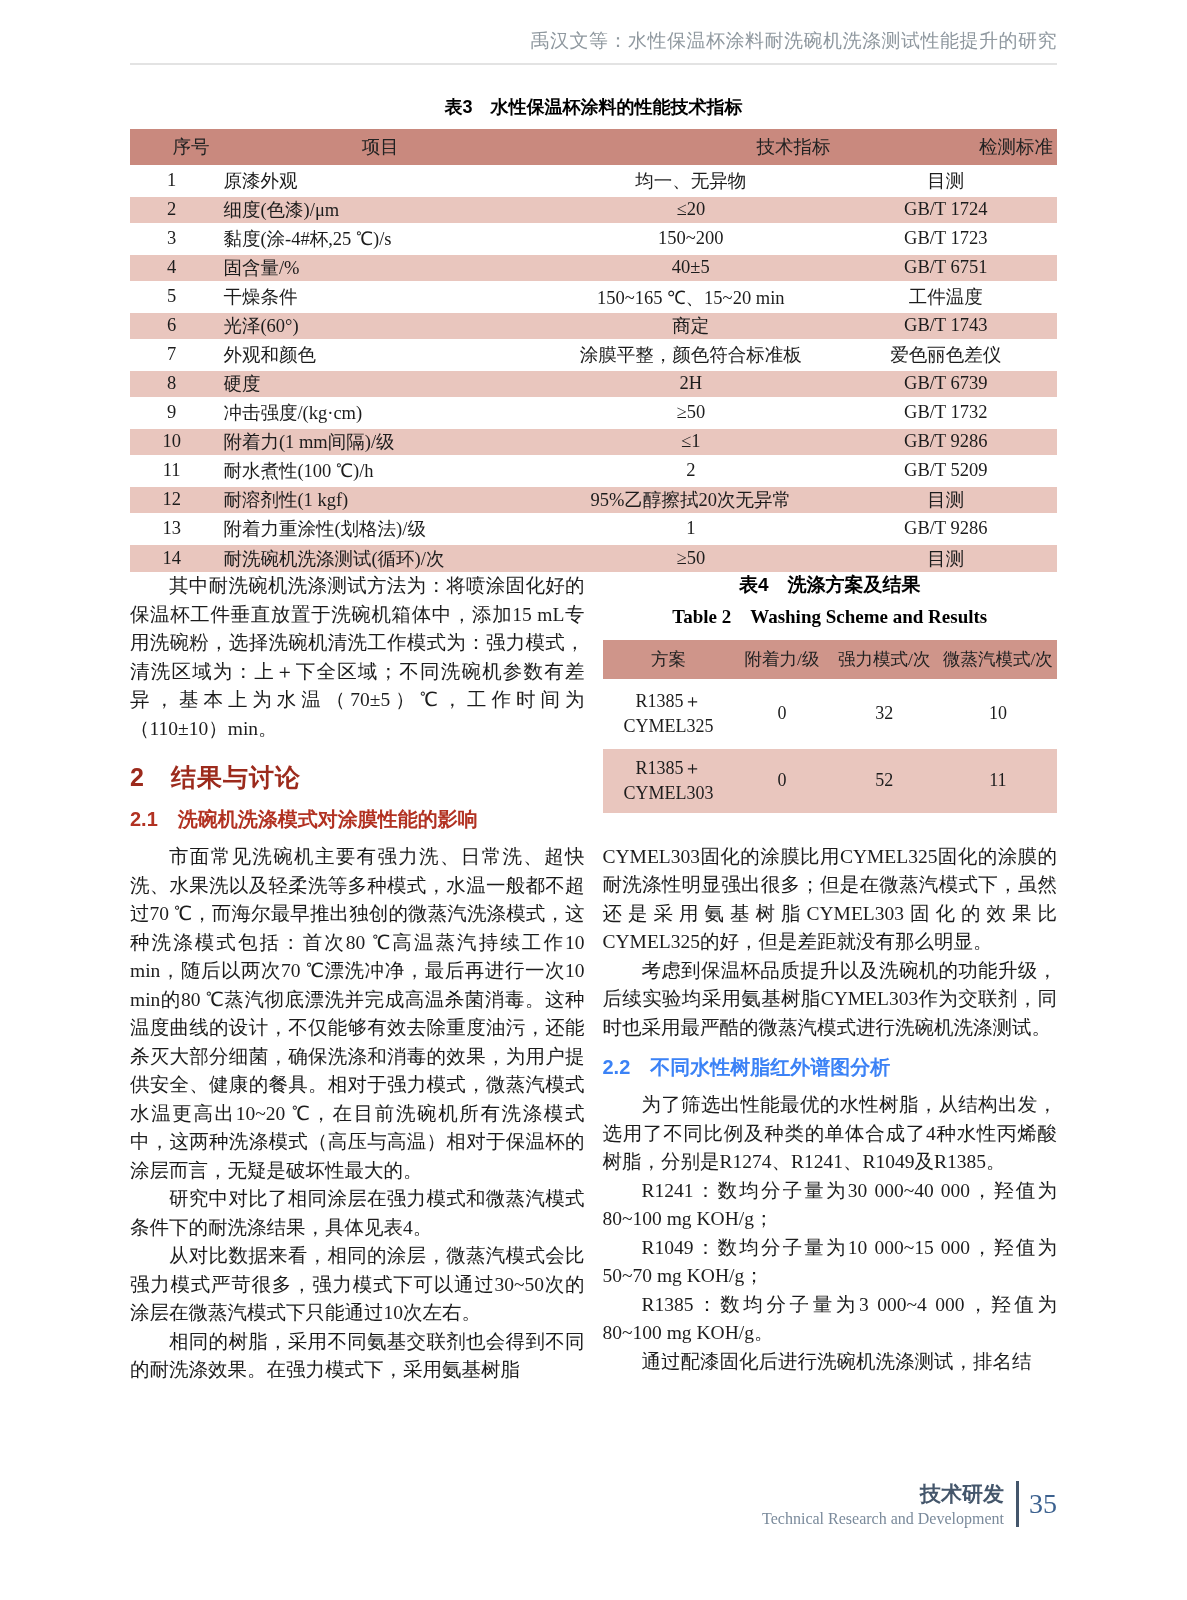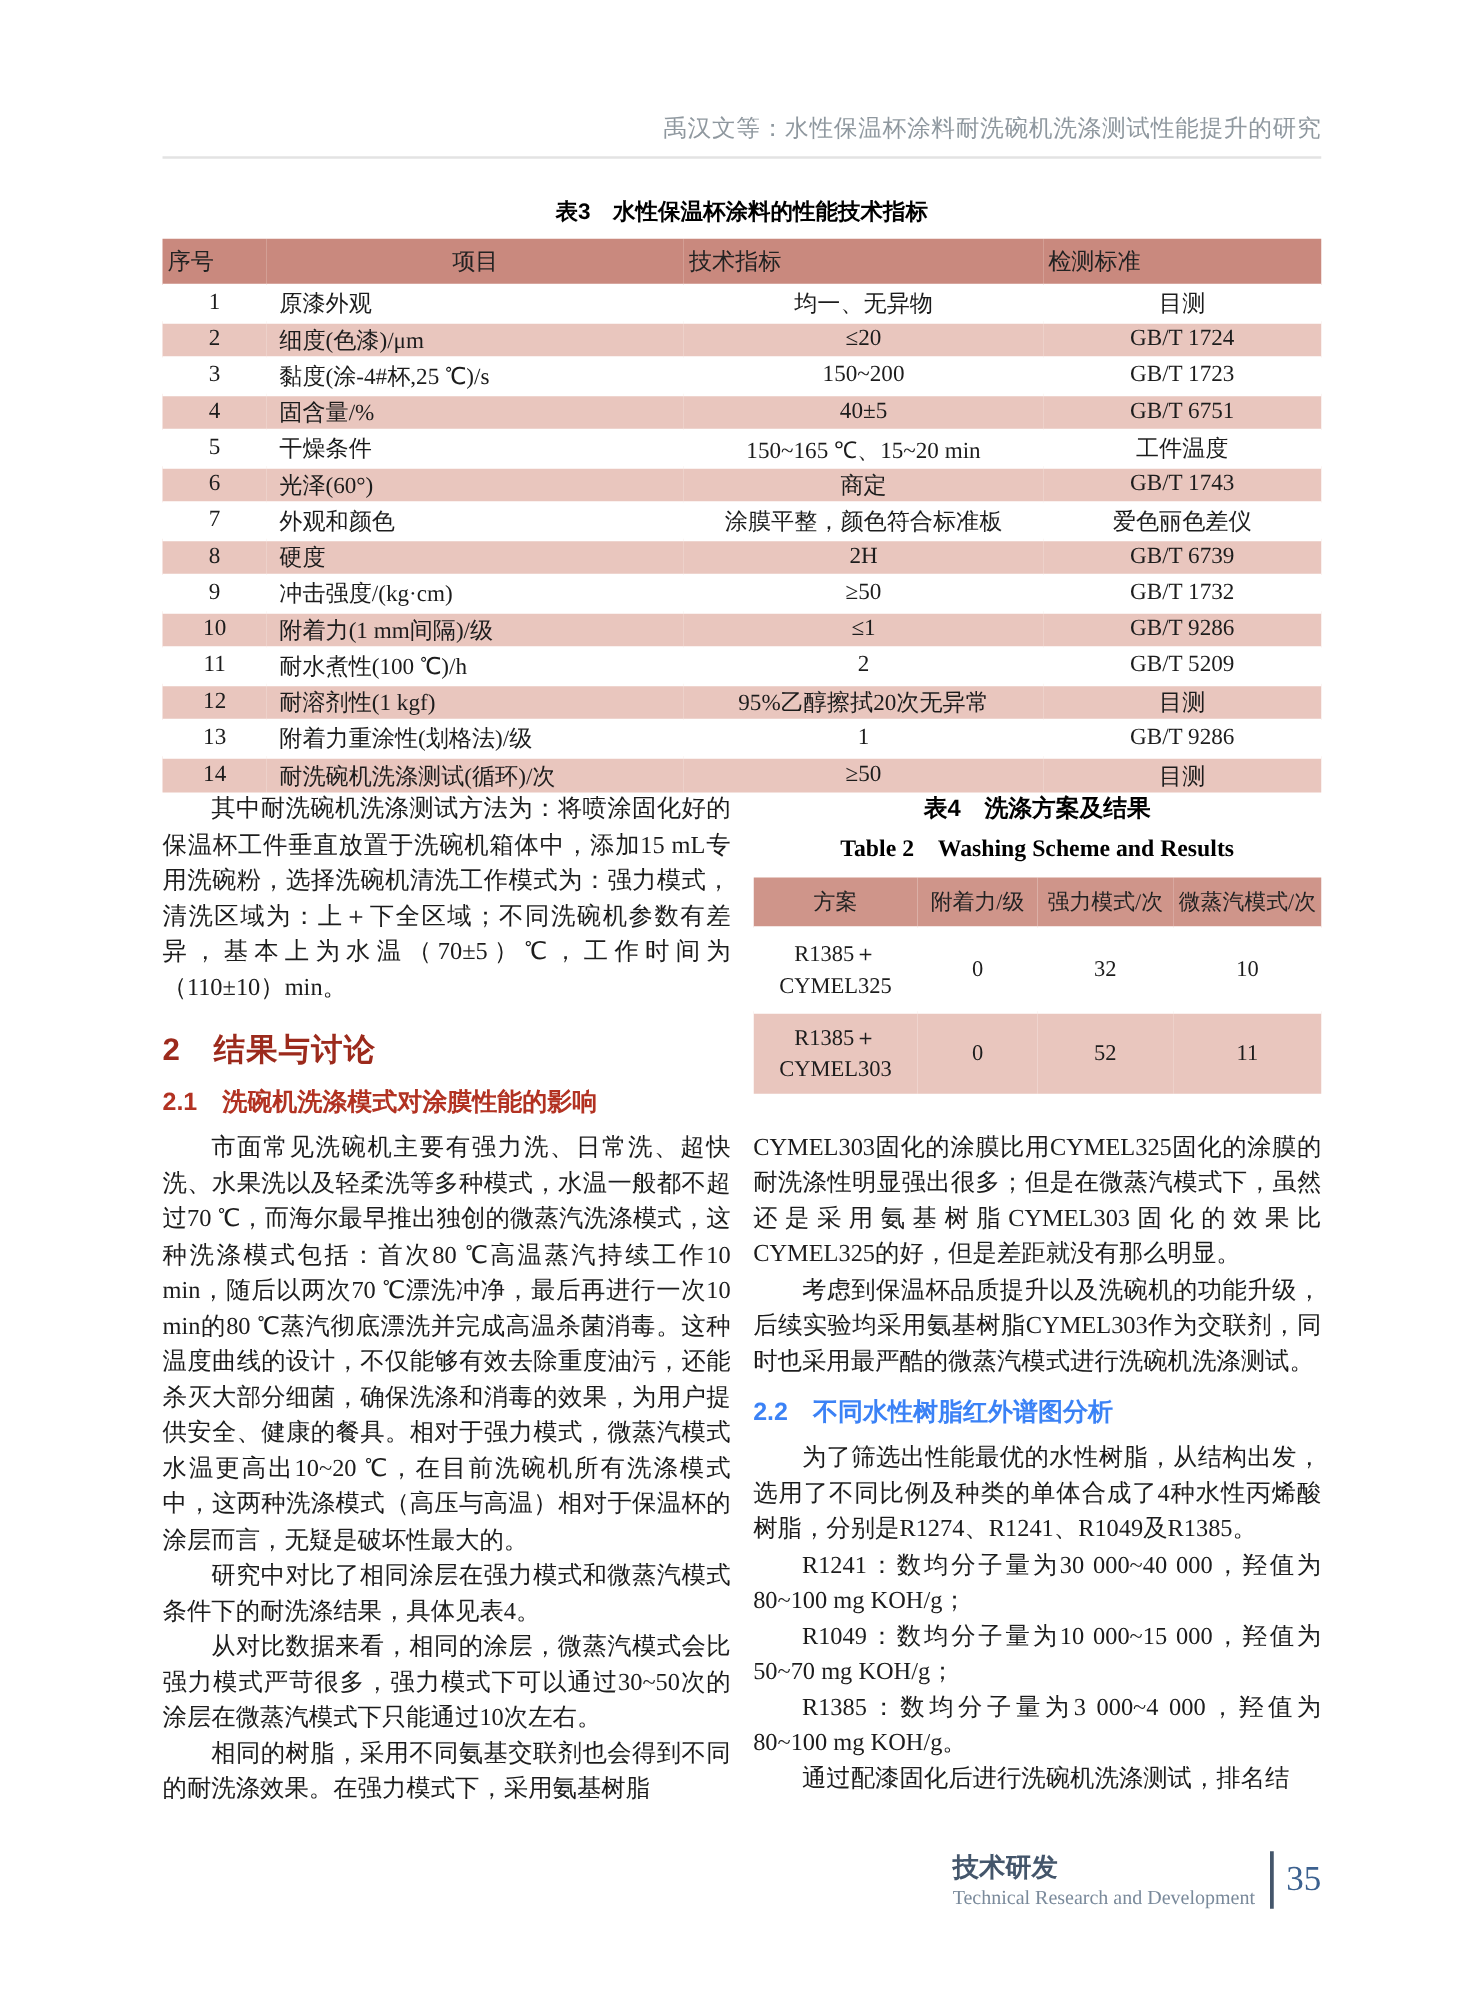--- a/index.html
+++ b/index.html
@@ -18,7 +18,7 @@
 
   
   .running-head {
-    margin-top: 90px;
+    margin-top: 28px;
     padding-bottom: 9px;
     border-bottom: 2px solid #e3e3e3;
     text-align: right;

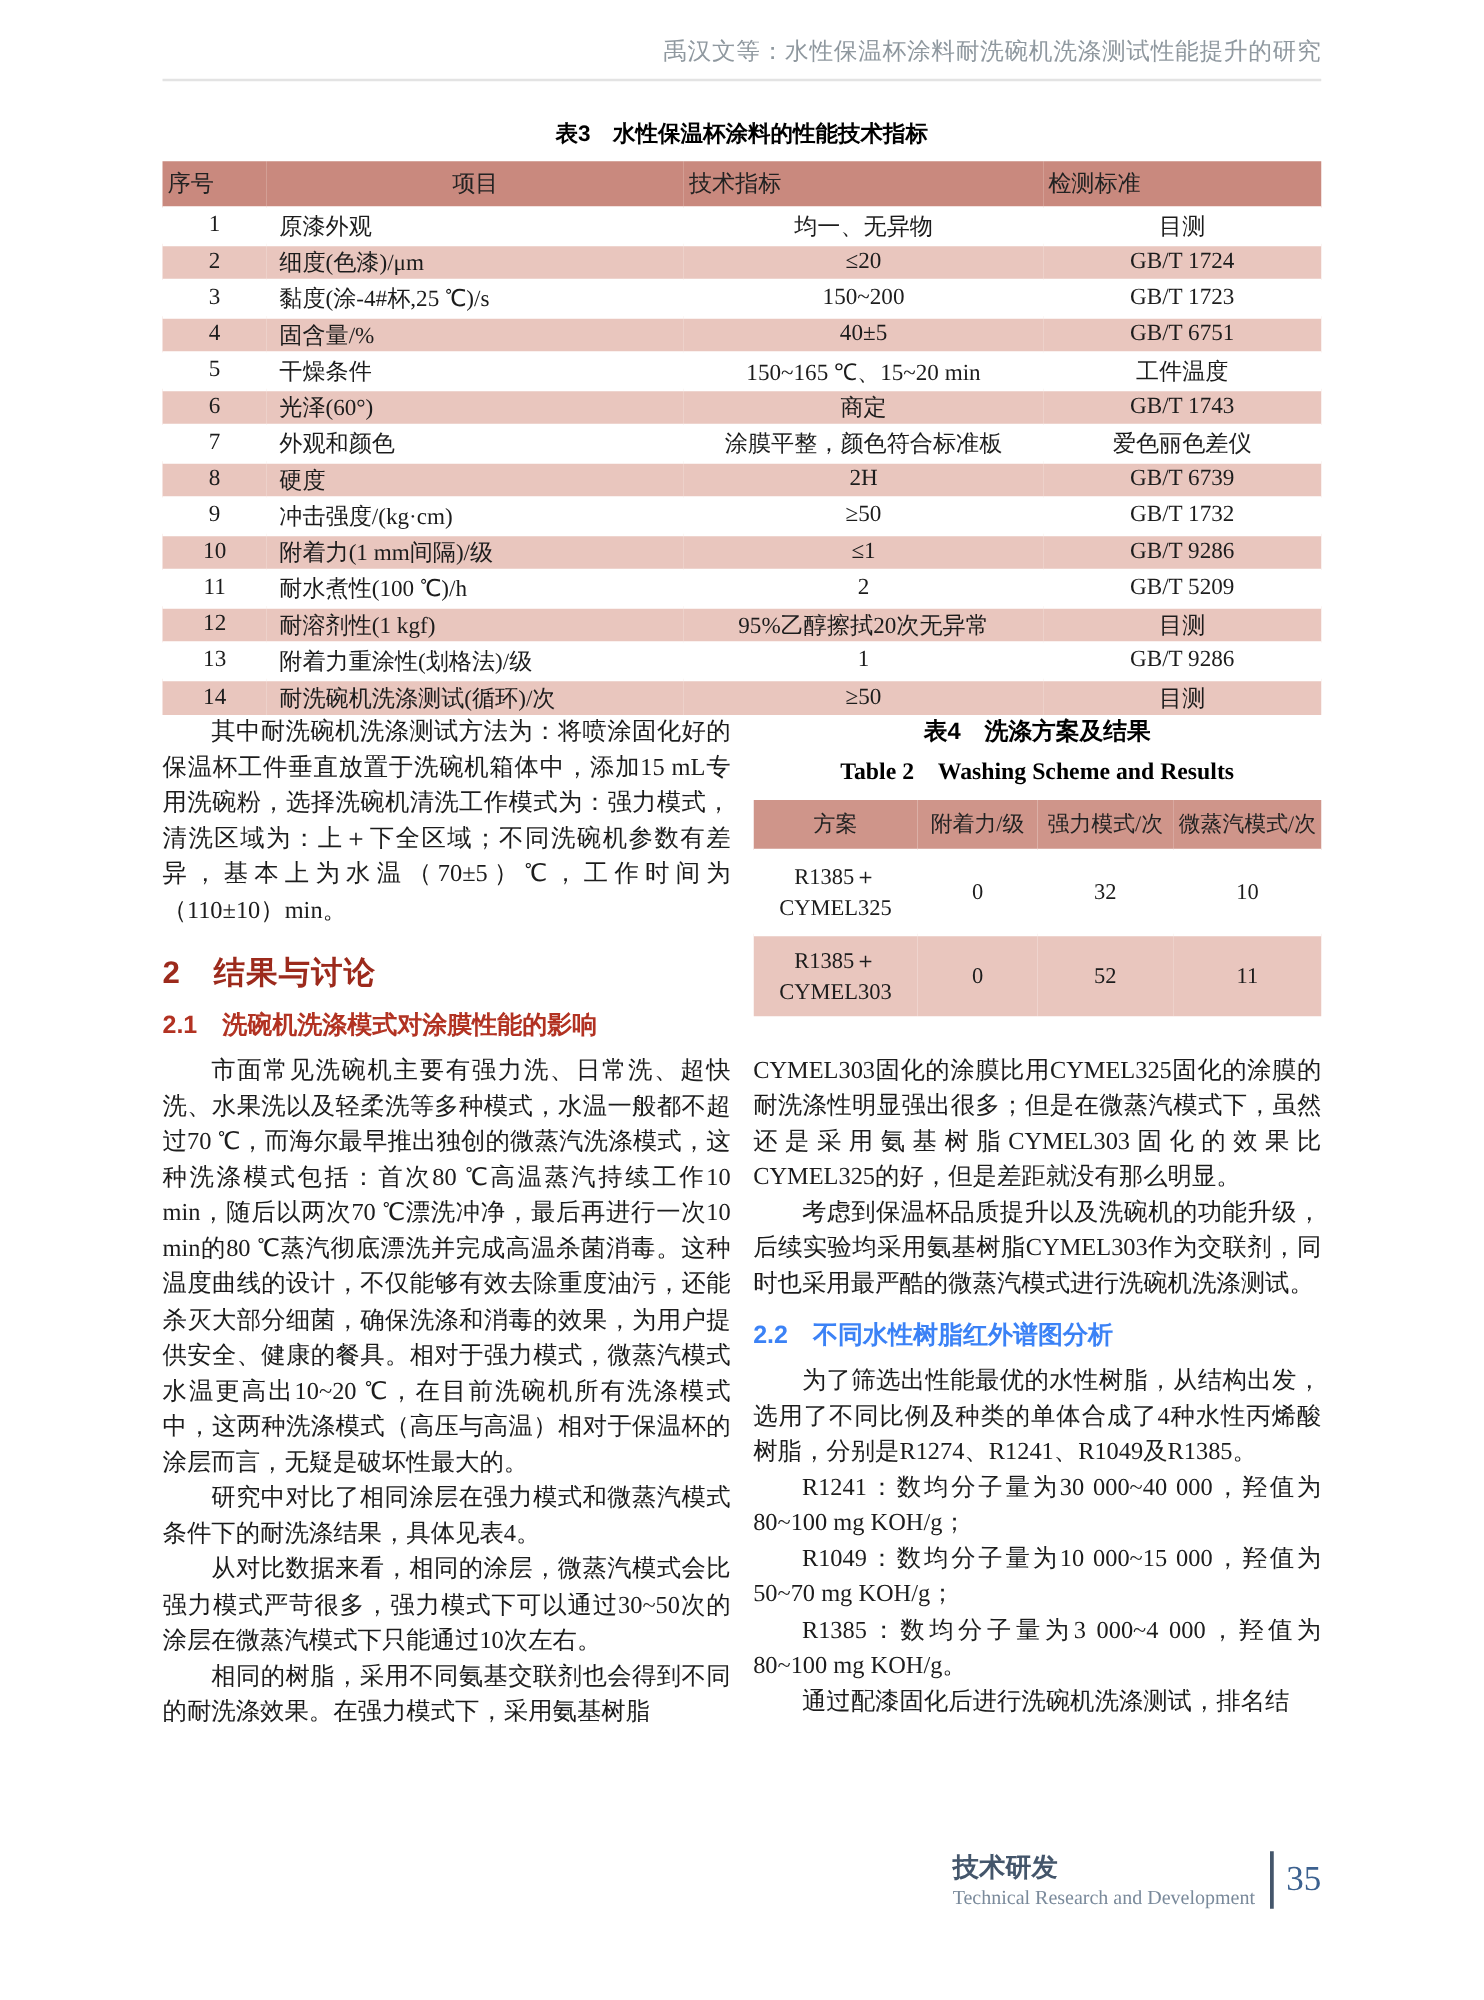--- a/index.html
+++ b/index.html
@@ -55,7 +55,7 @@
     background: #c9897e;
     font-weight: normal;
     height: 37px;
-    text-align: left;
+    text-align: right;
     color: #222;
   }
   .t3 td { height: 29px; text-align: center; border-top: 3px solid #fff; }

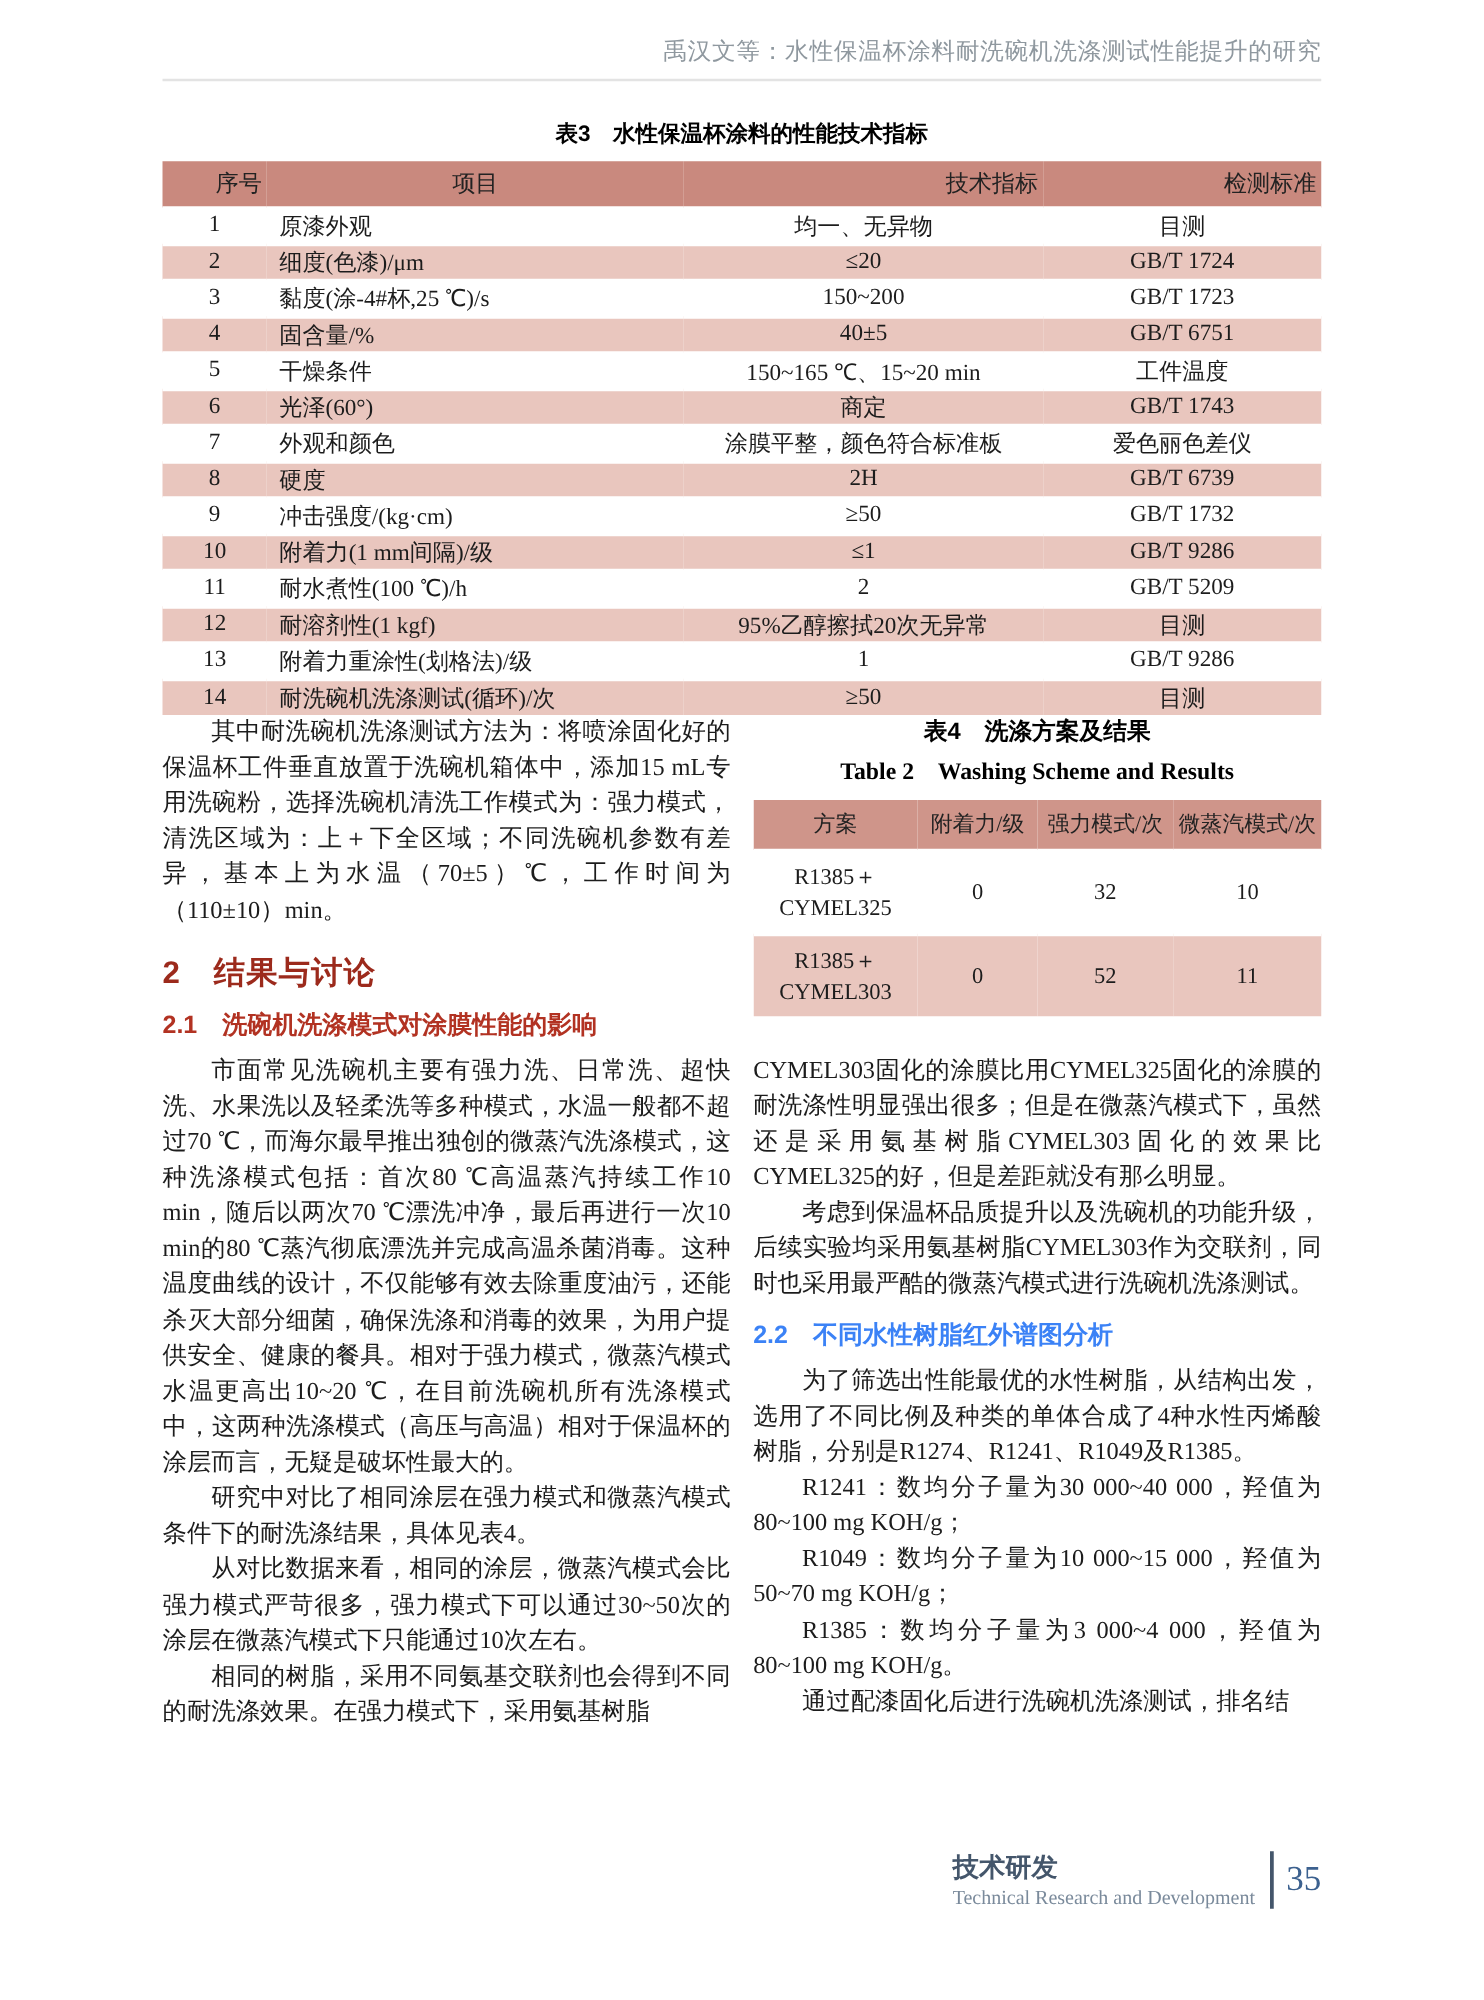--- a/index.html
+++ b/index.html
@@ -118,7 +118,7 @@
     display: flex;
     align-items: center;
   }
-  .footer-text { }
+  .footer-text { text-align: right; }
   .footer-cn {
     font-family: "Liberation Sans", sans-serif;
     font-weight: bold;

